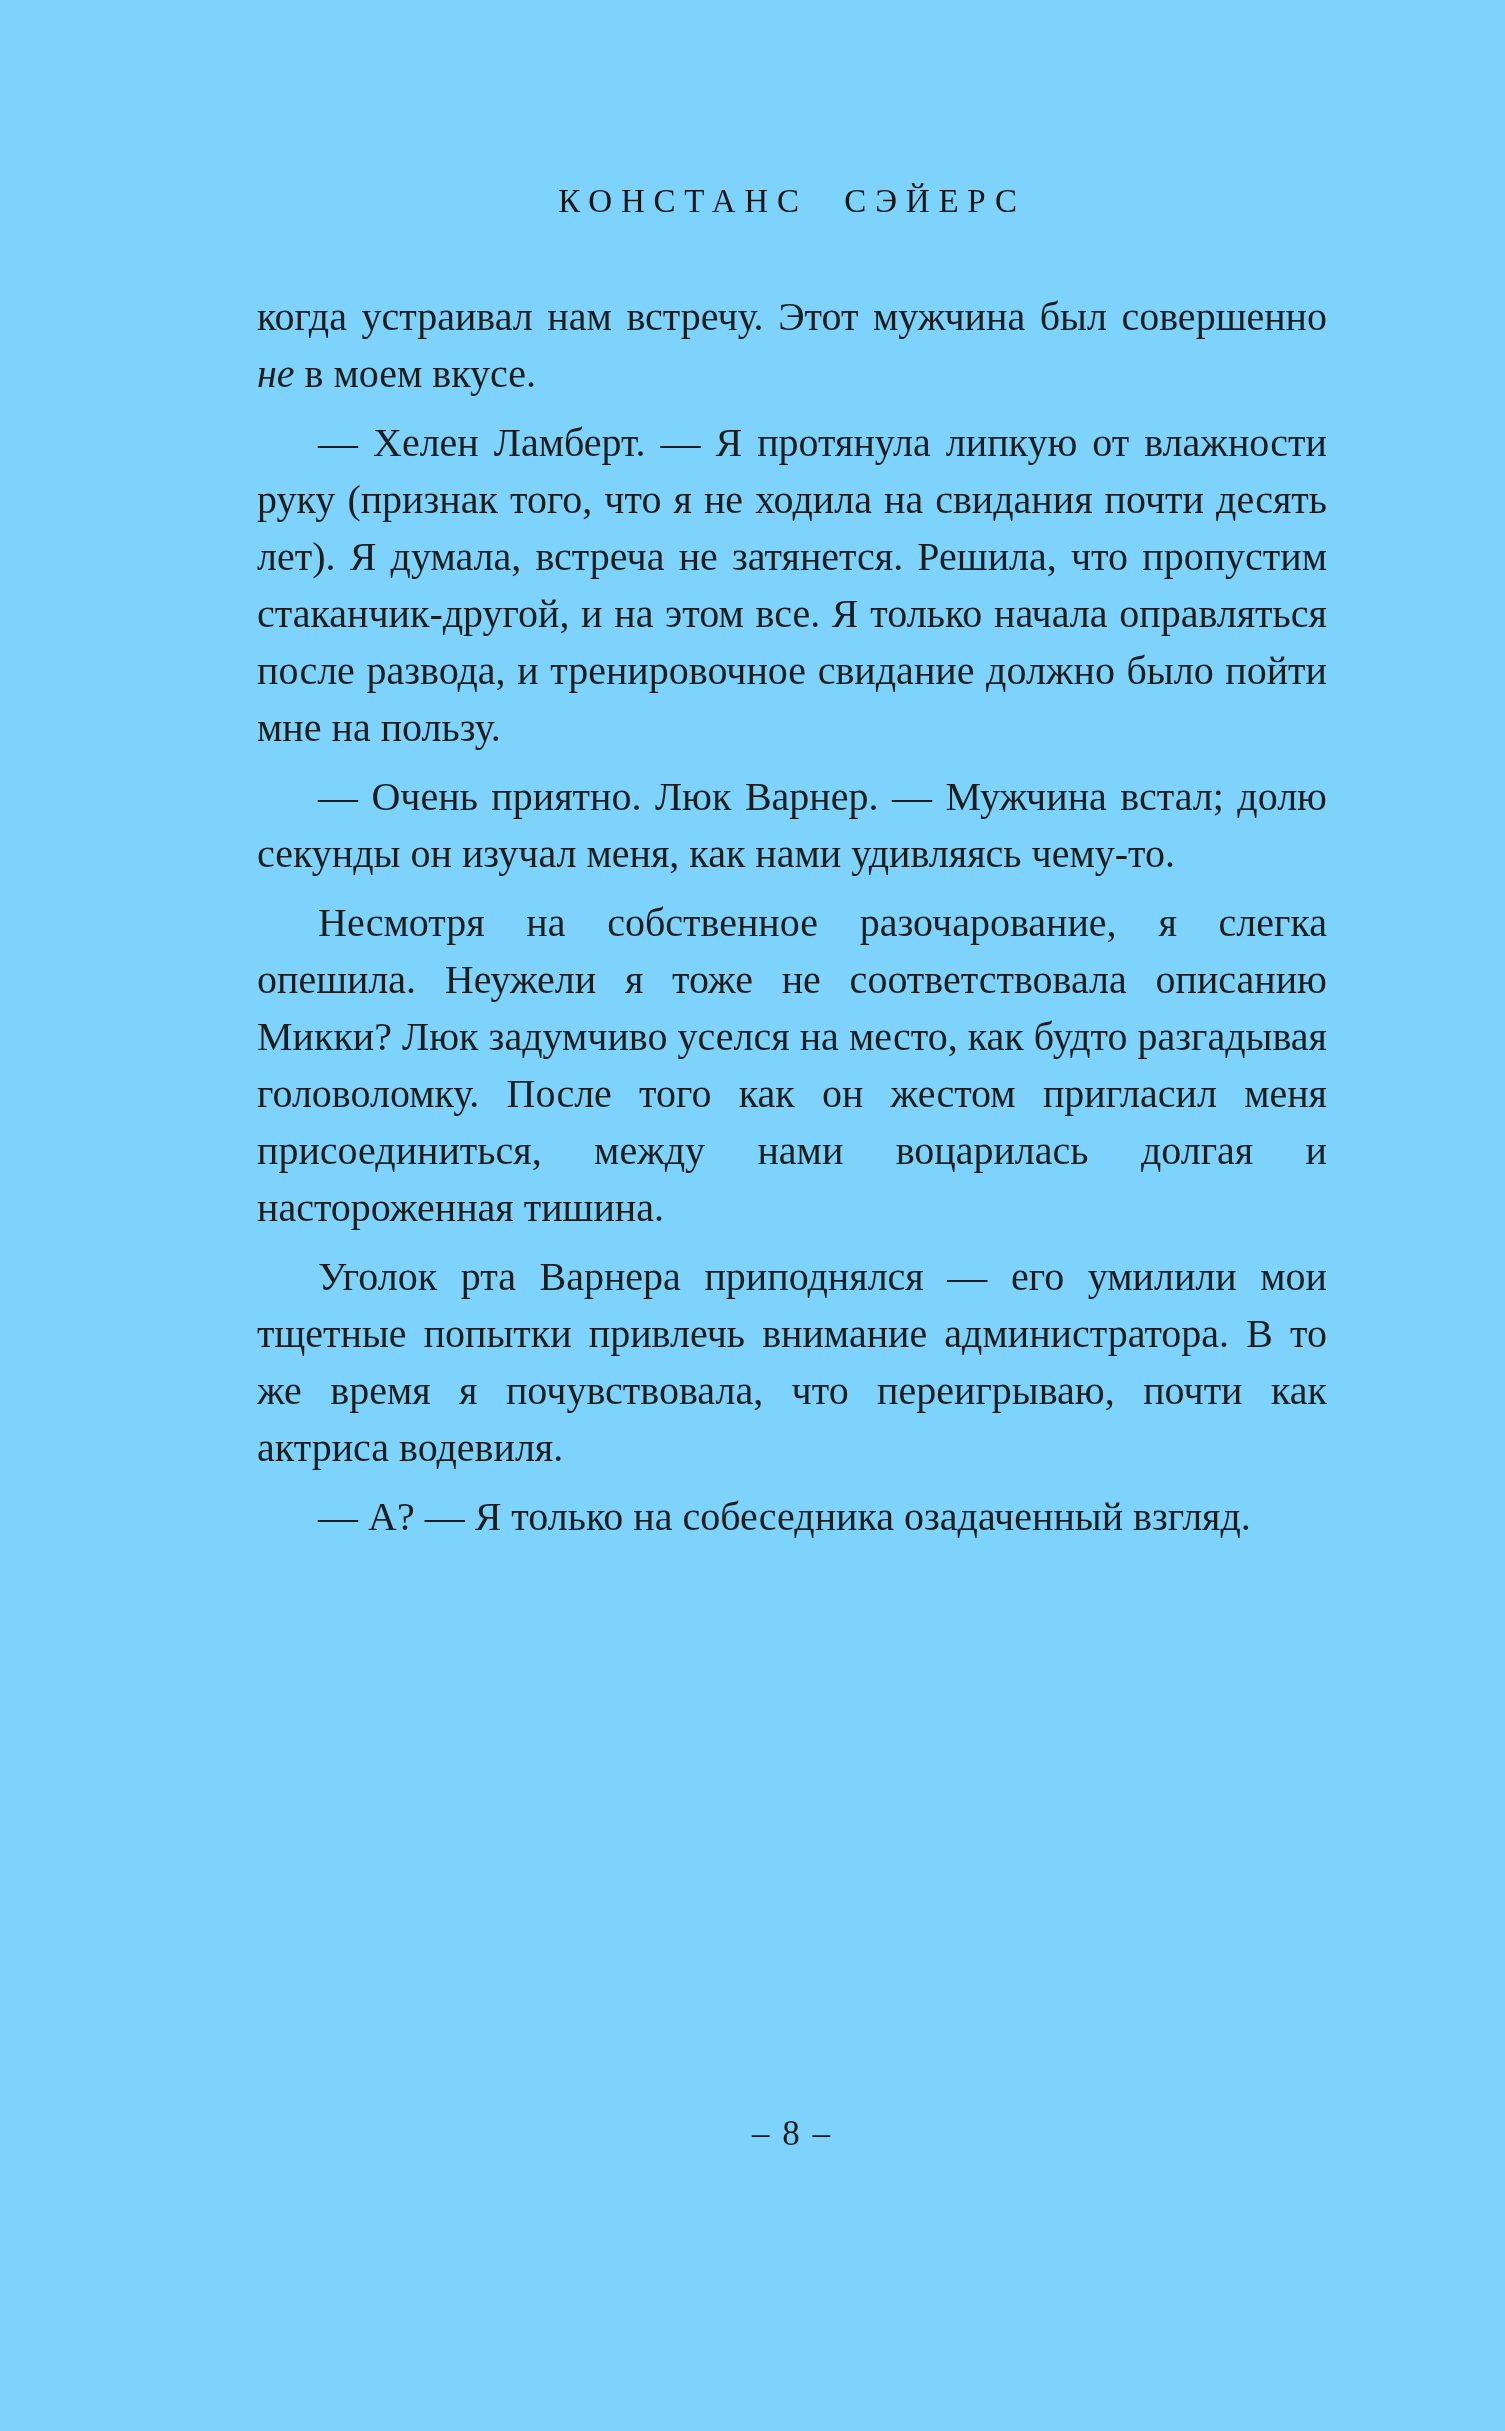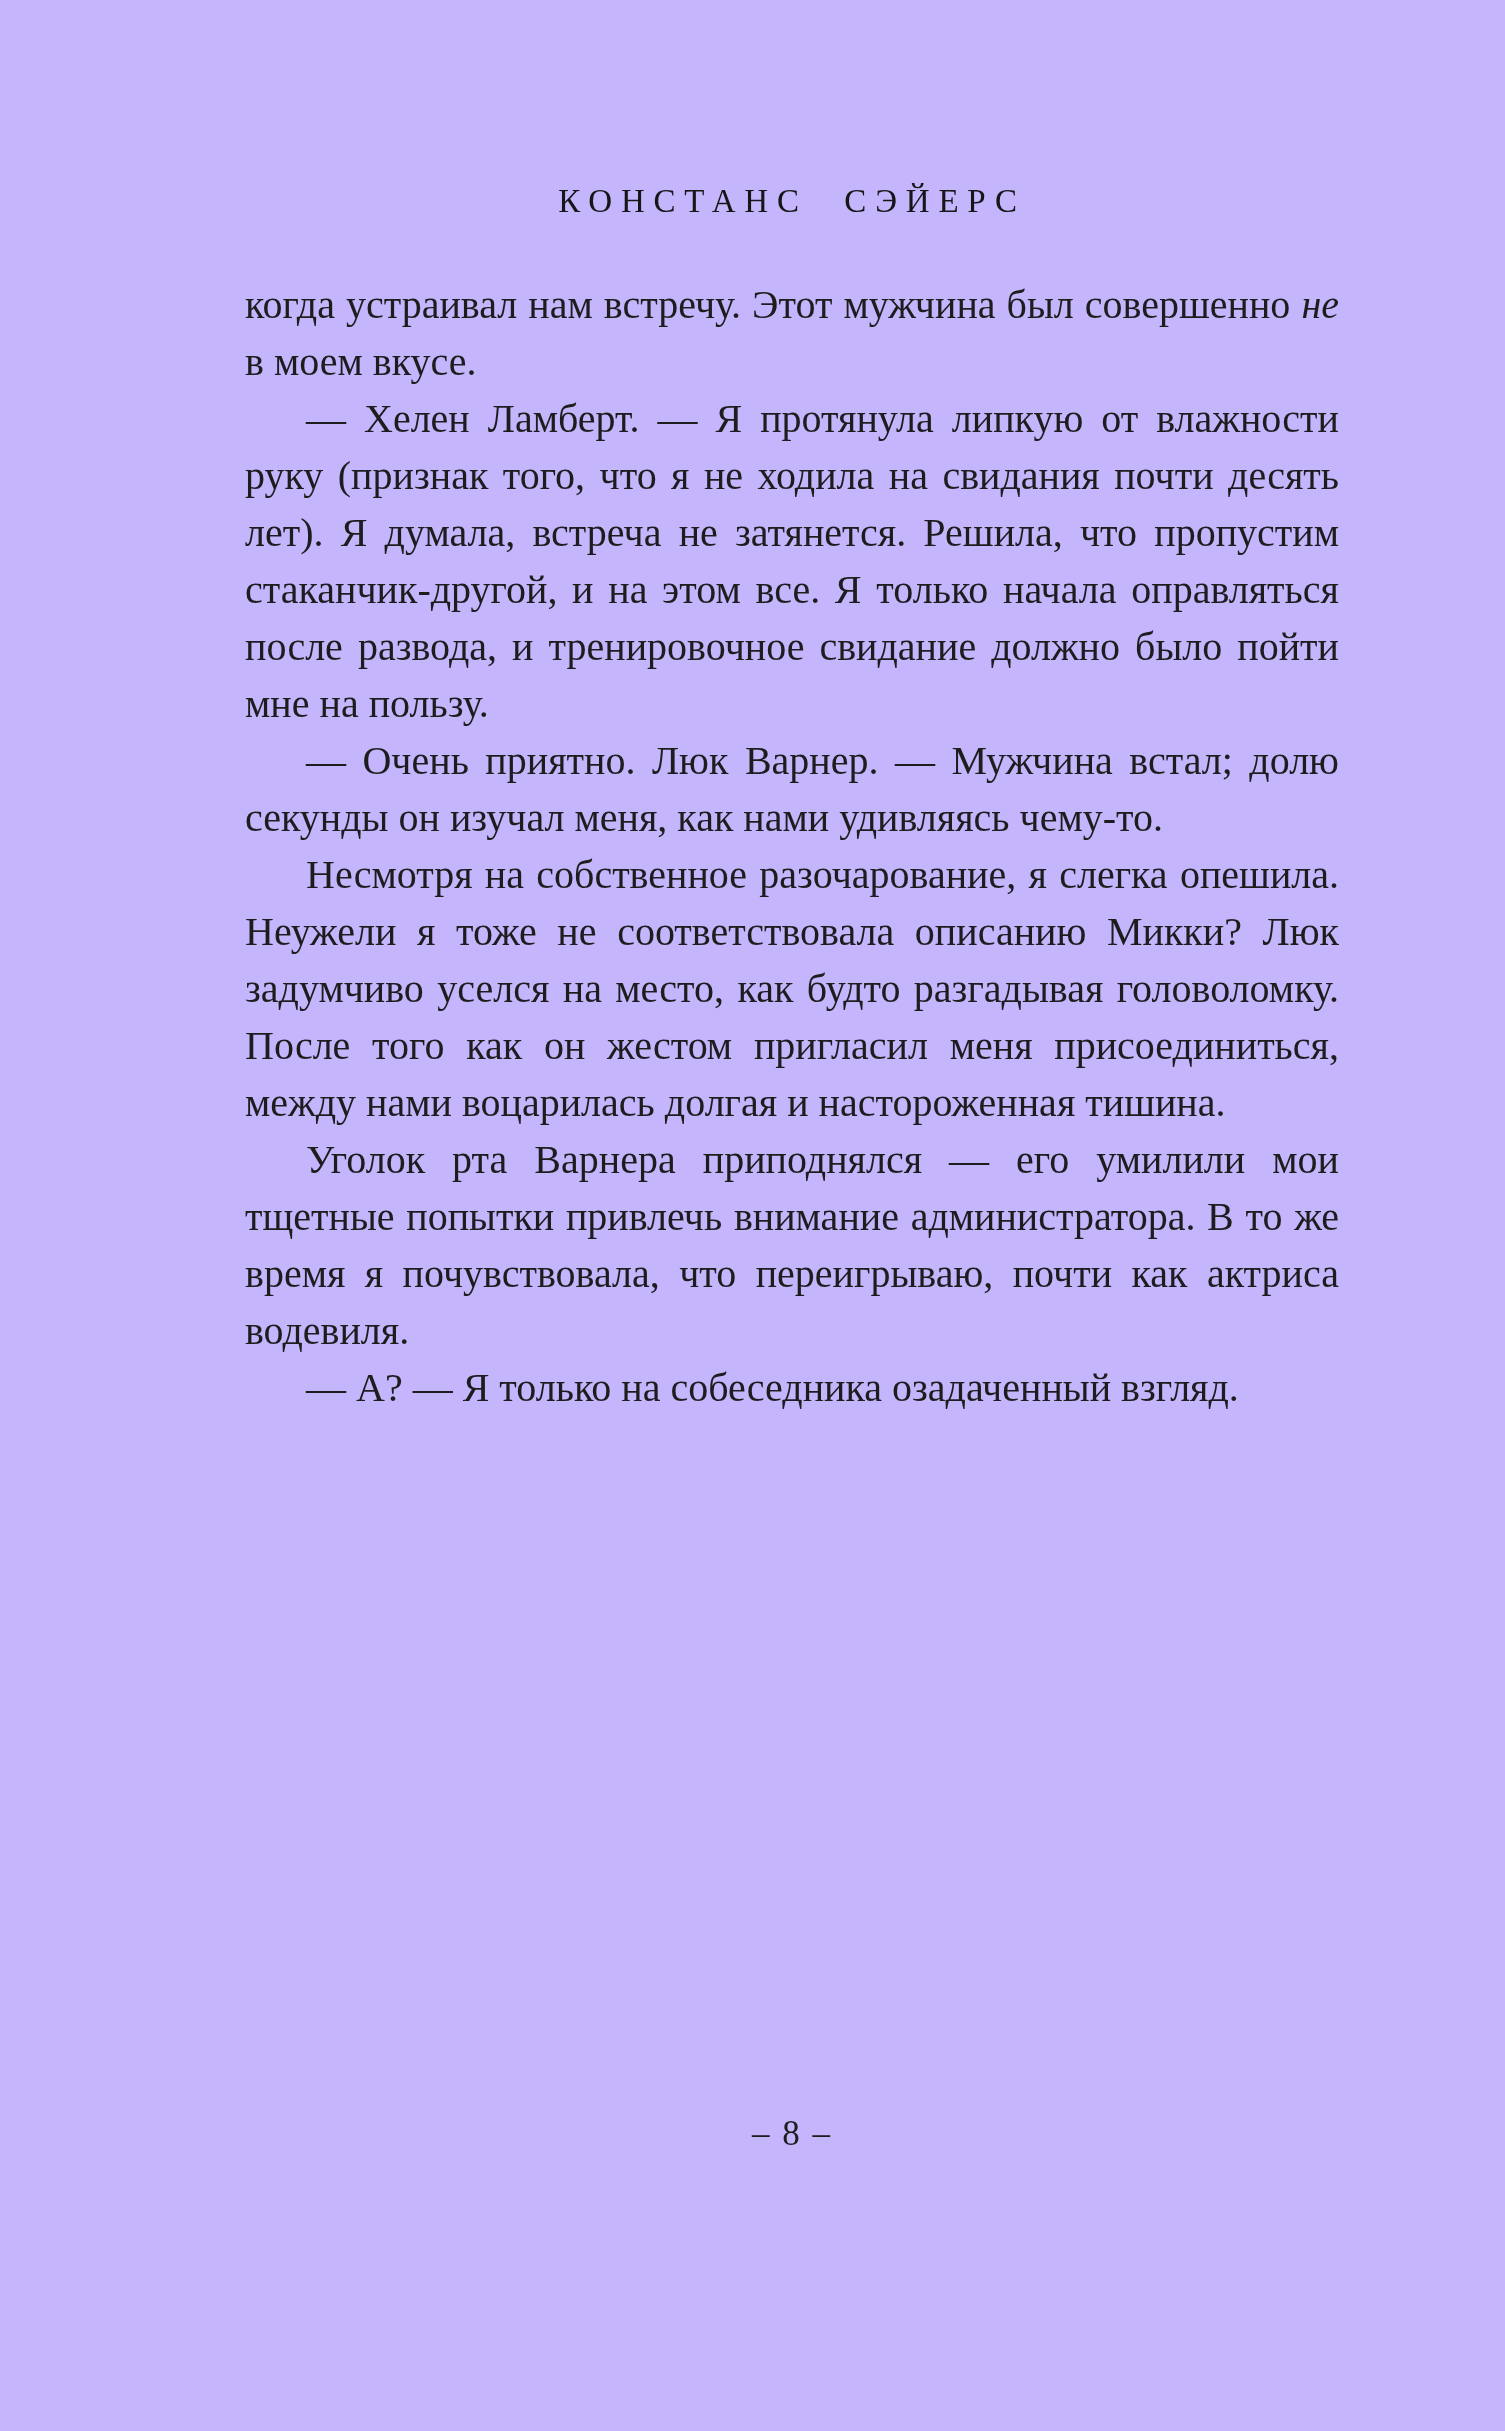--- a/index.html
+++ b/index.html
@@ -12,7 +12,7 @@
     width: 1506px;
     height: 2432px;
     margin: 0 auto;
-    background: #c4b5fd;
+    background: #7dd3fc;
     font-family: "Liberation Serif", "DejaVu Serif", serif;
     color: #1d1d1d;
     overflow: hidden;

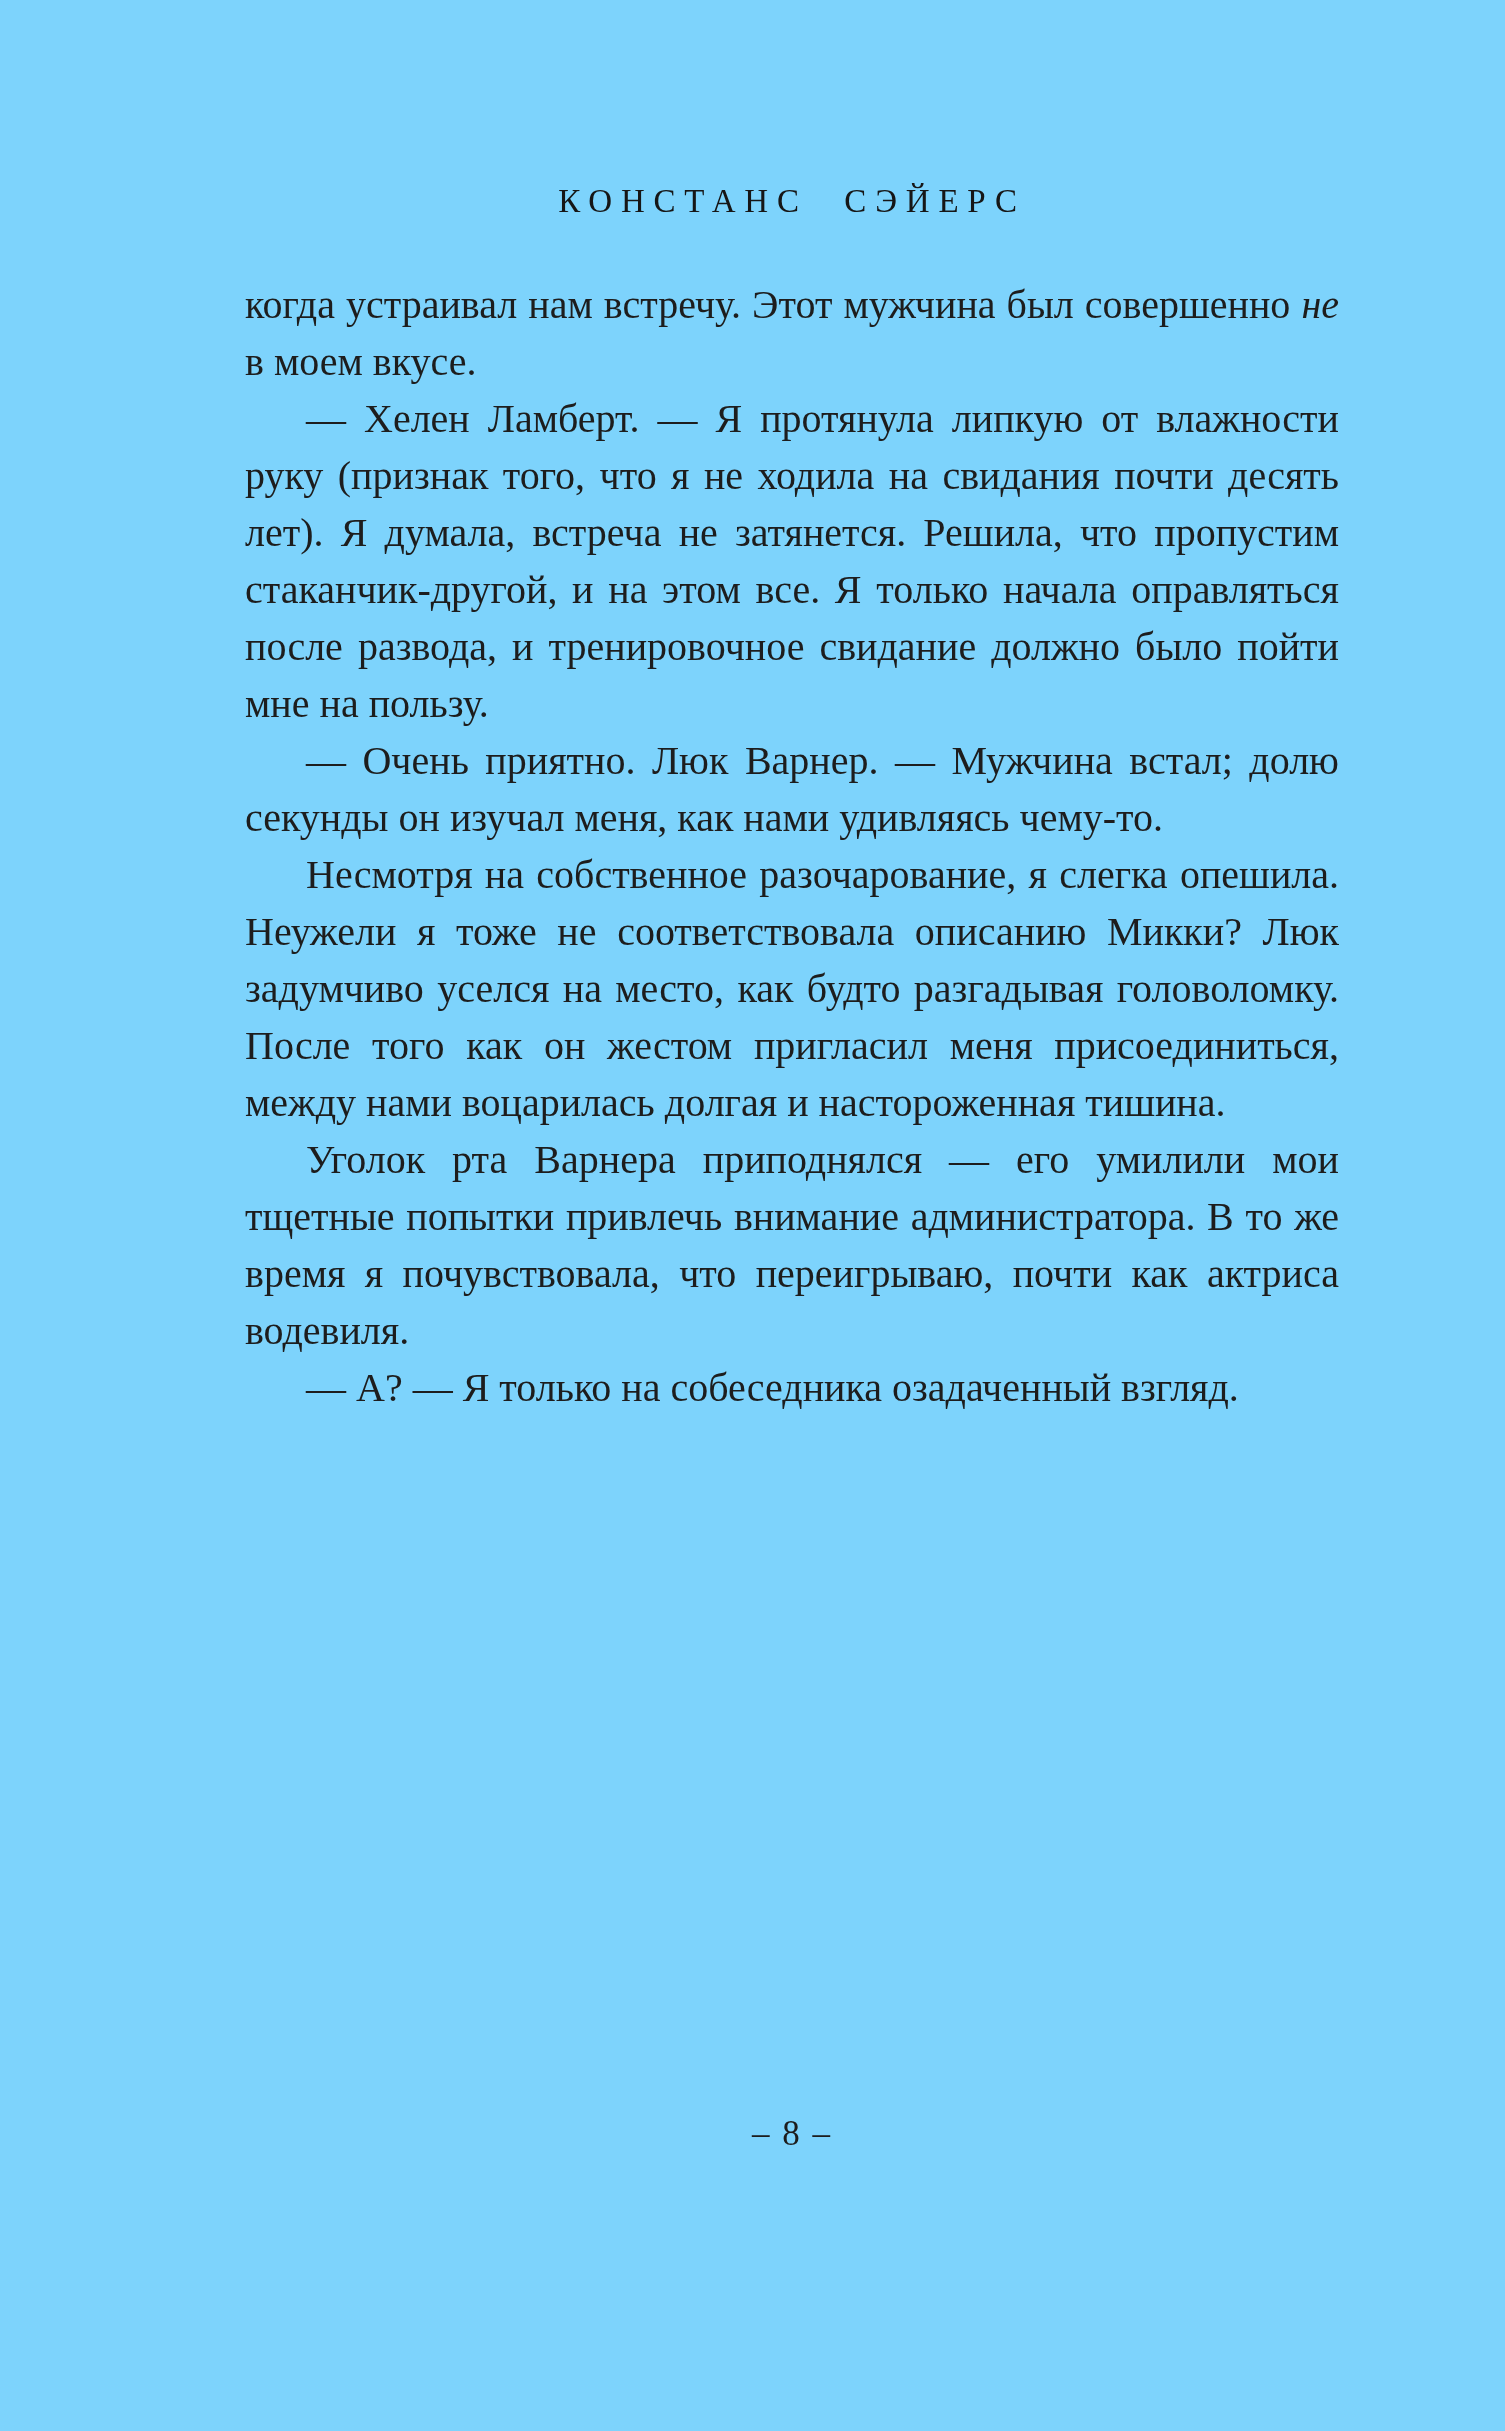--- a/index.html
+++ b/index.html
@@ -41,7 +41,7 @@
     -webkit-hyphens: auto;
   }
   .body-text p {
-    margin: 0;
+    margin: 12px;
     padding: 0;
     text-indent: 61px;
   }

